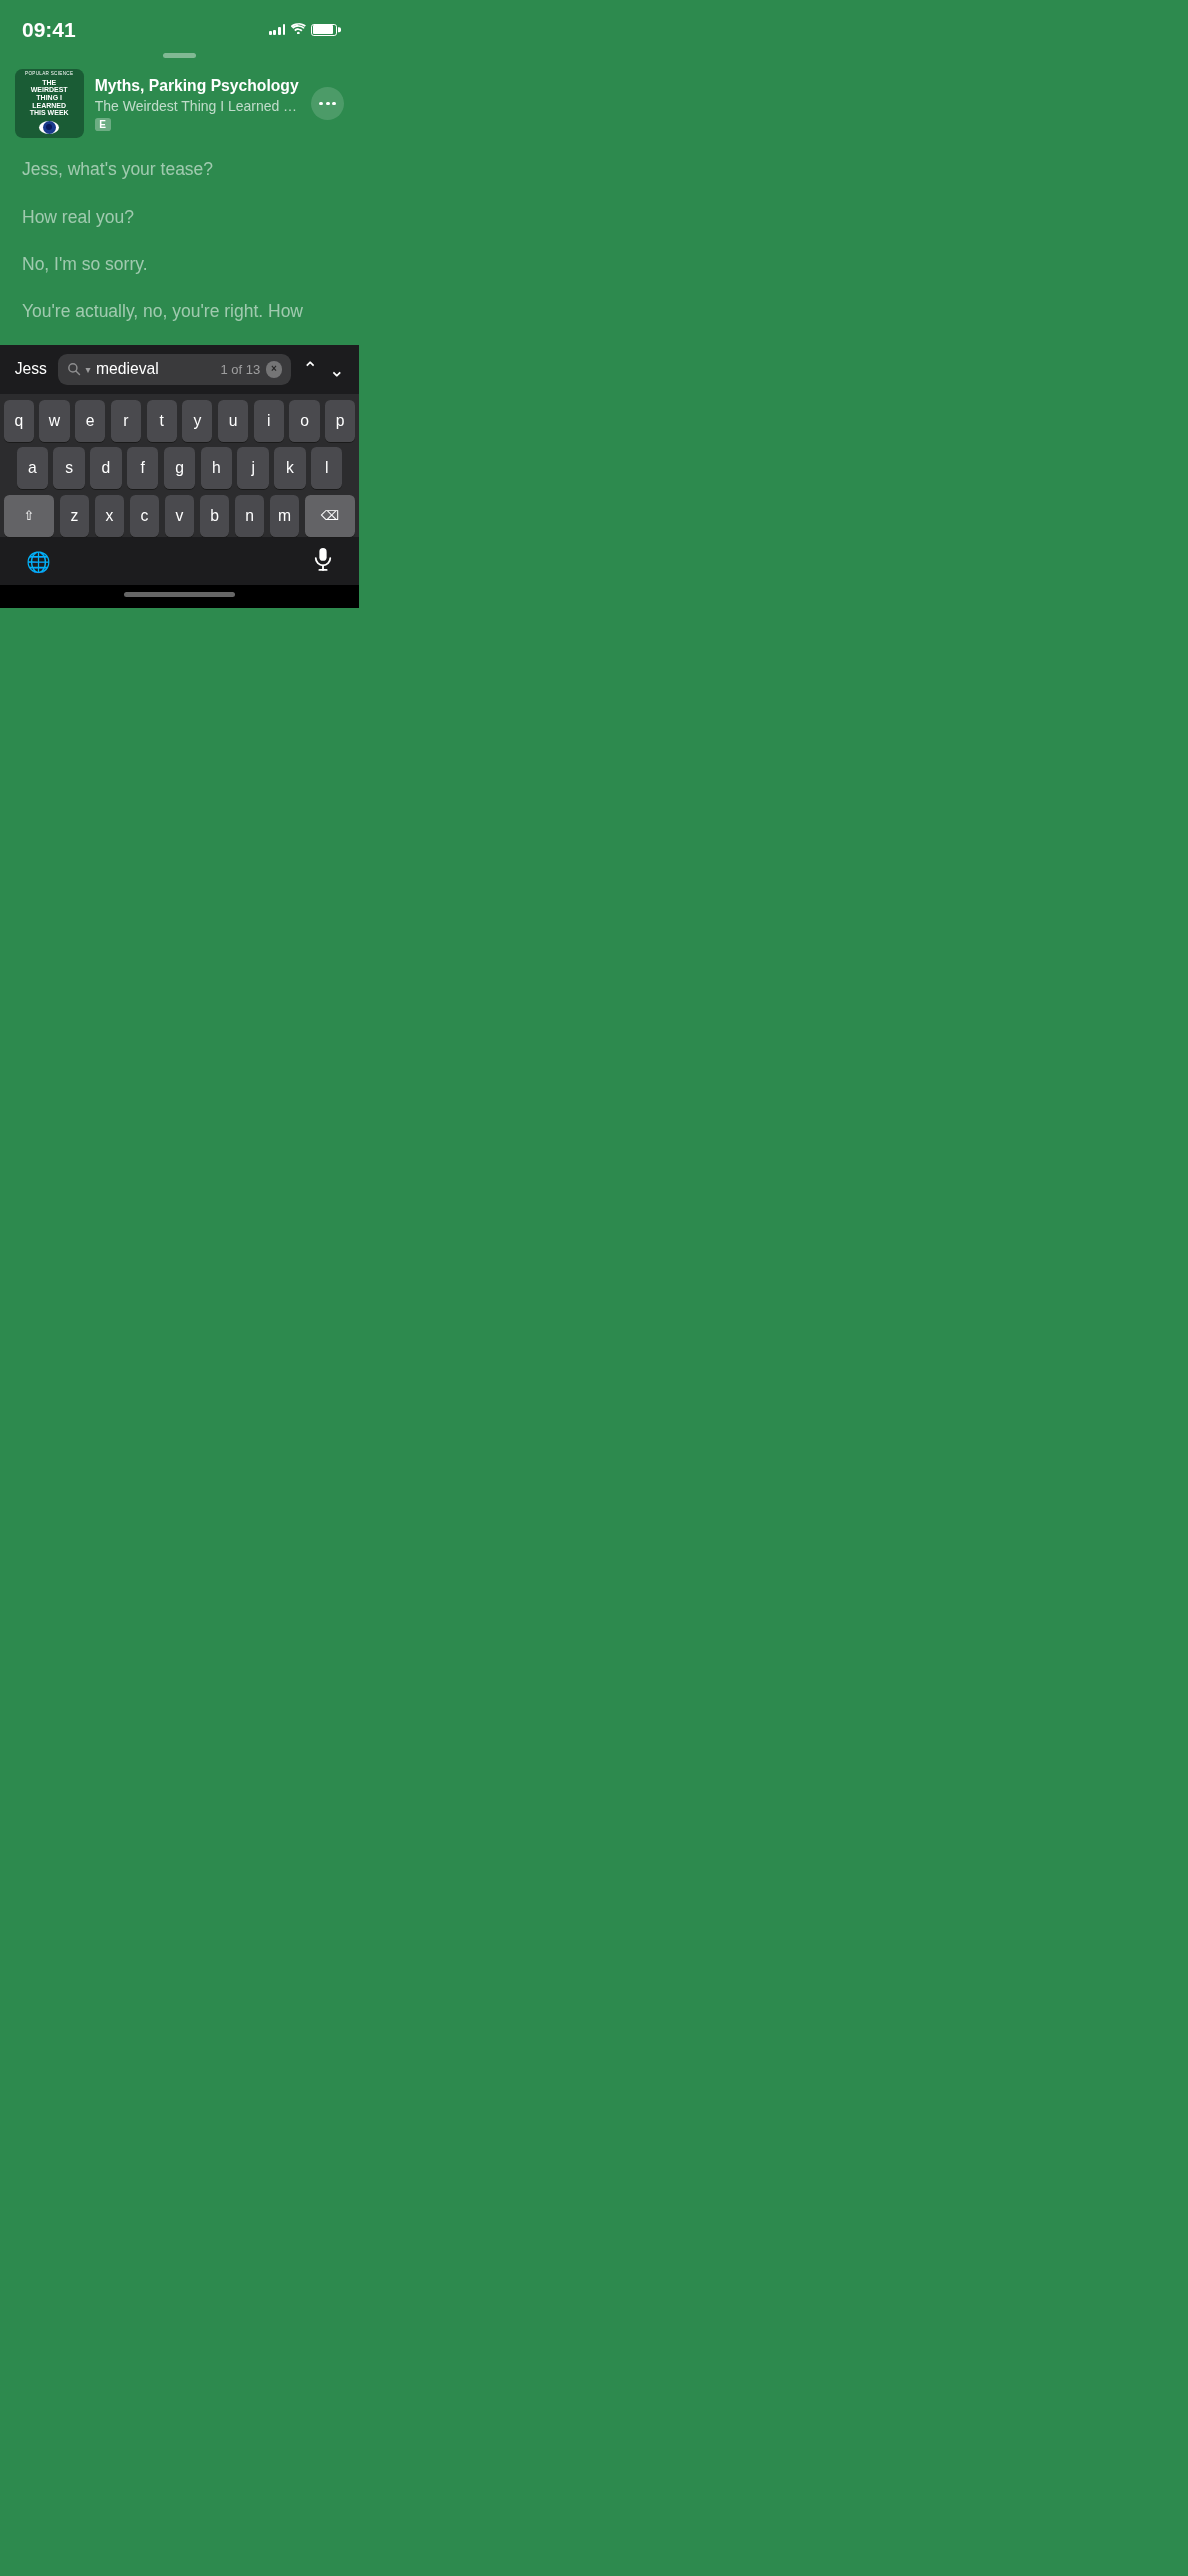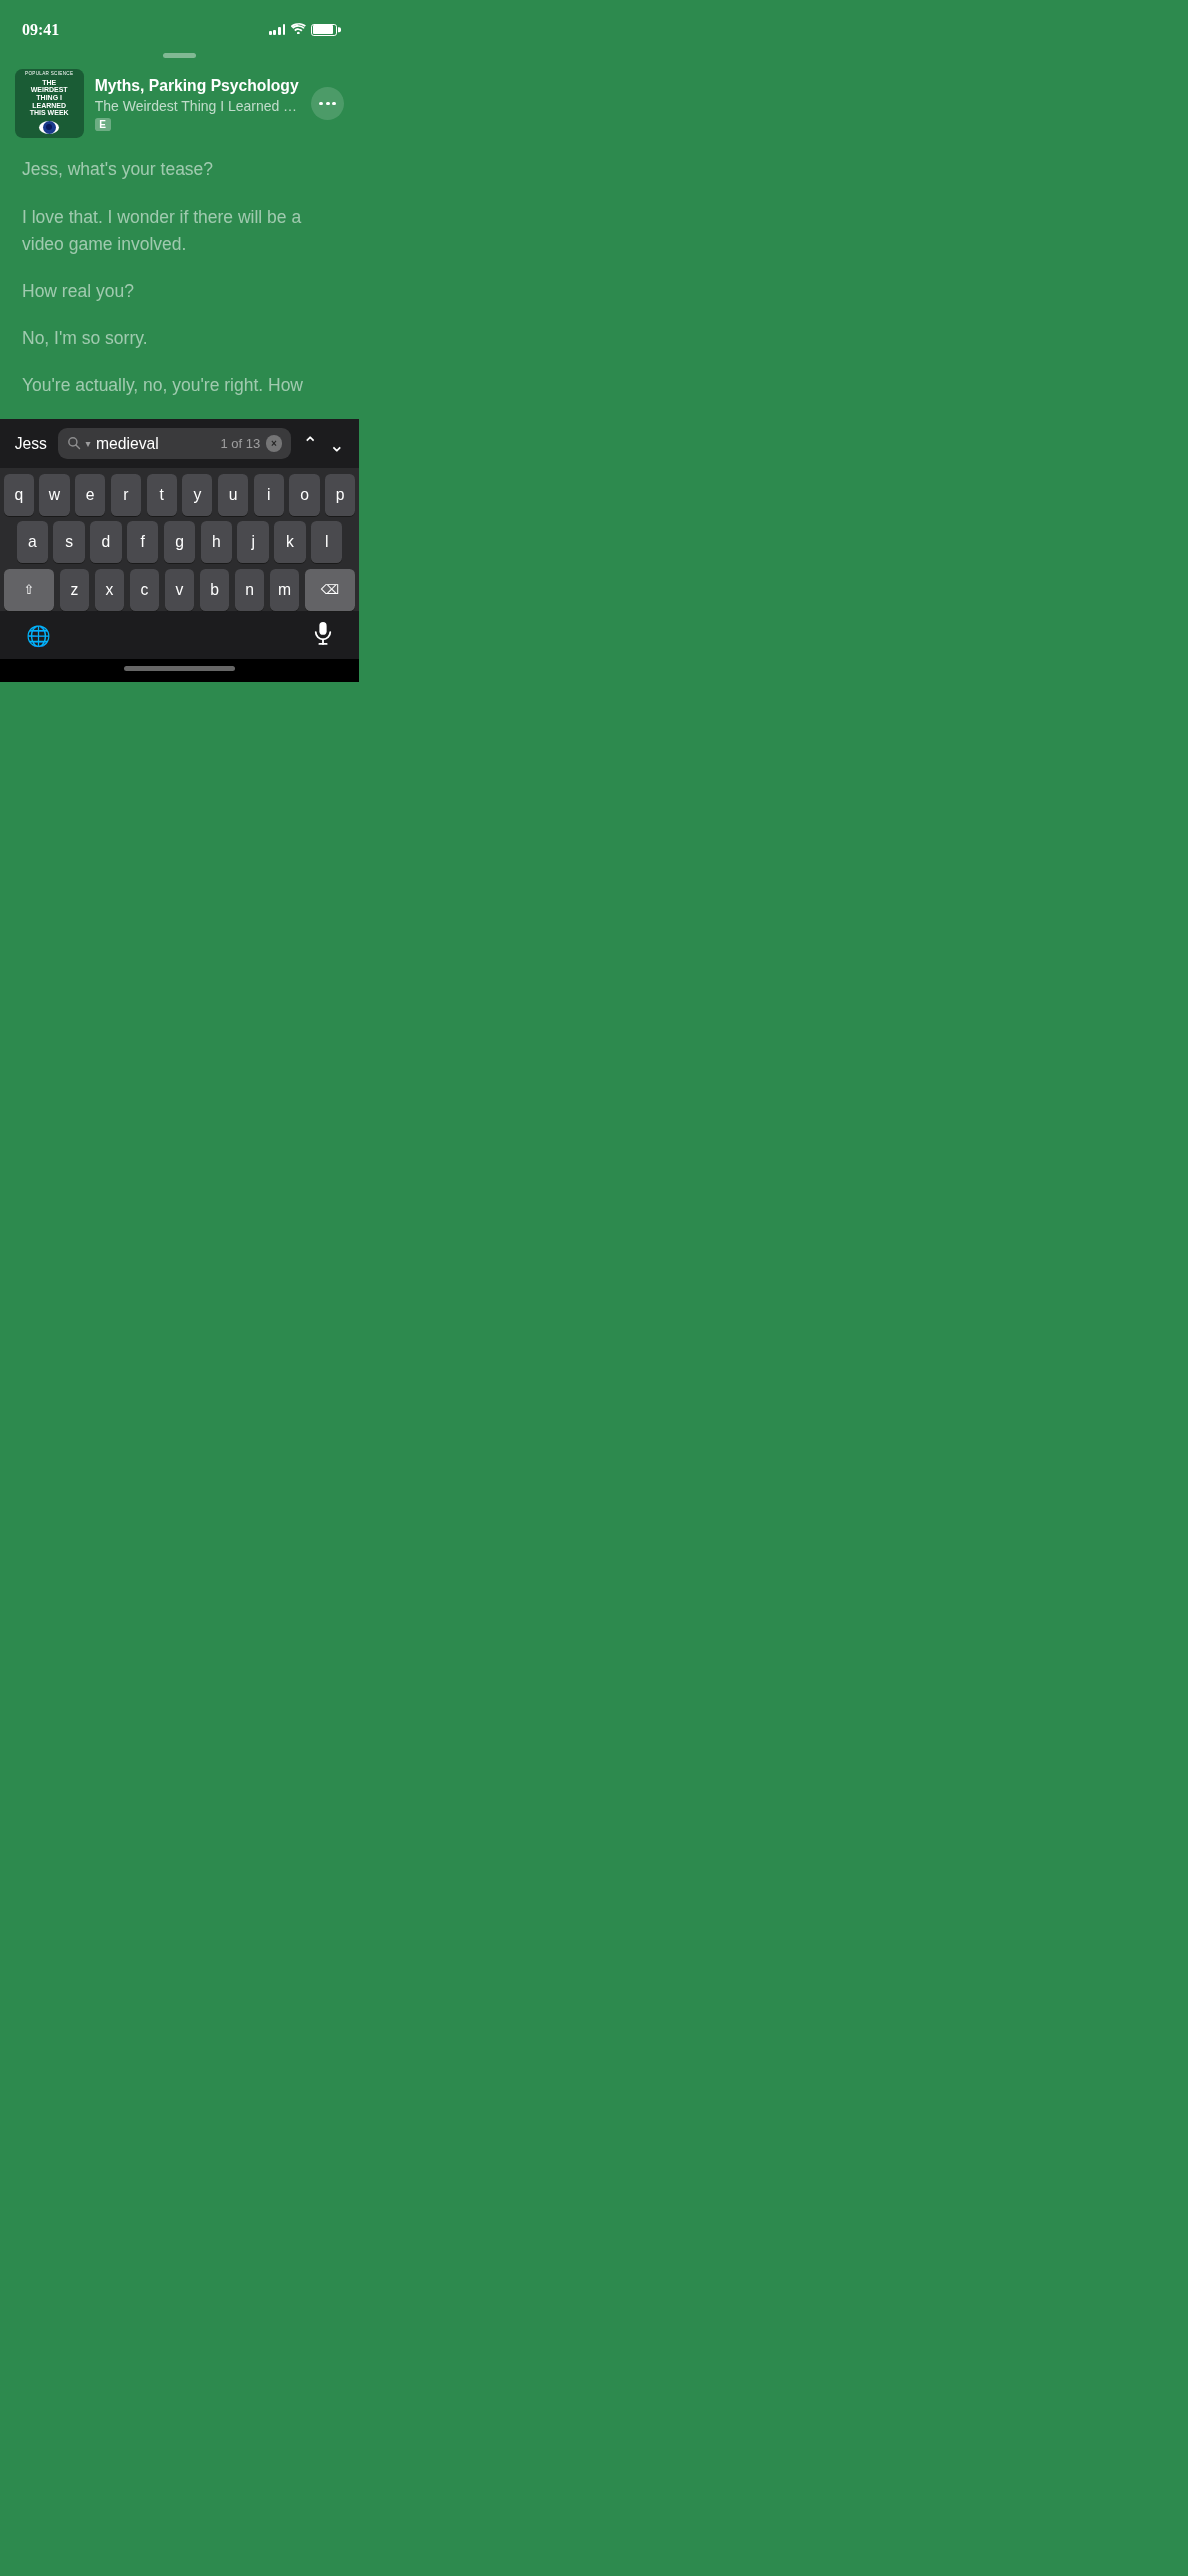--- a/index.html
+++ b/index.html
@@ -24,10 +24,9 @@
       color: white;
     }
     .status-time {
-      font-size: 16px;
+      font-size: 21px;
       font-weight: 600;
       color: white;
-      font-family: Liberation Serif, serif;
     }
     .status-icons {
       display: flex;

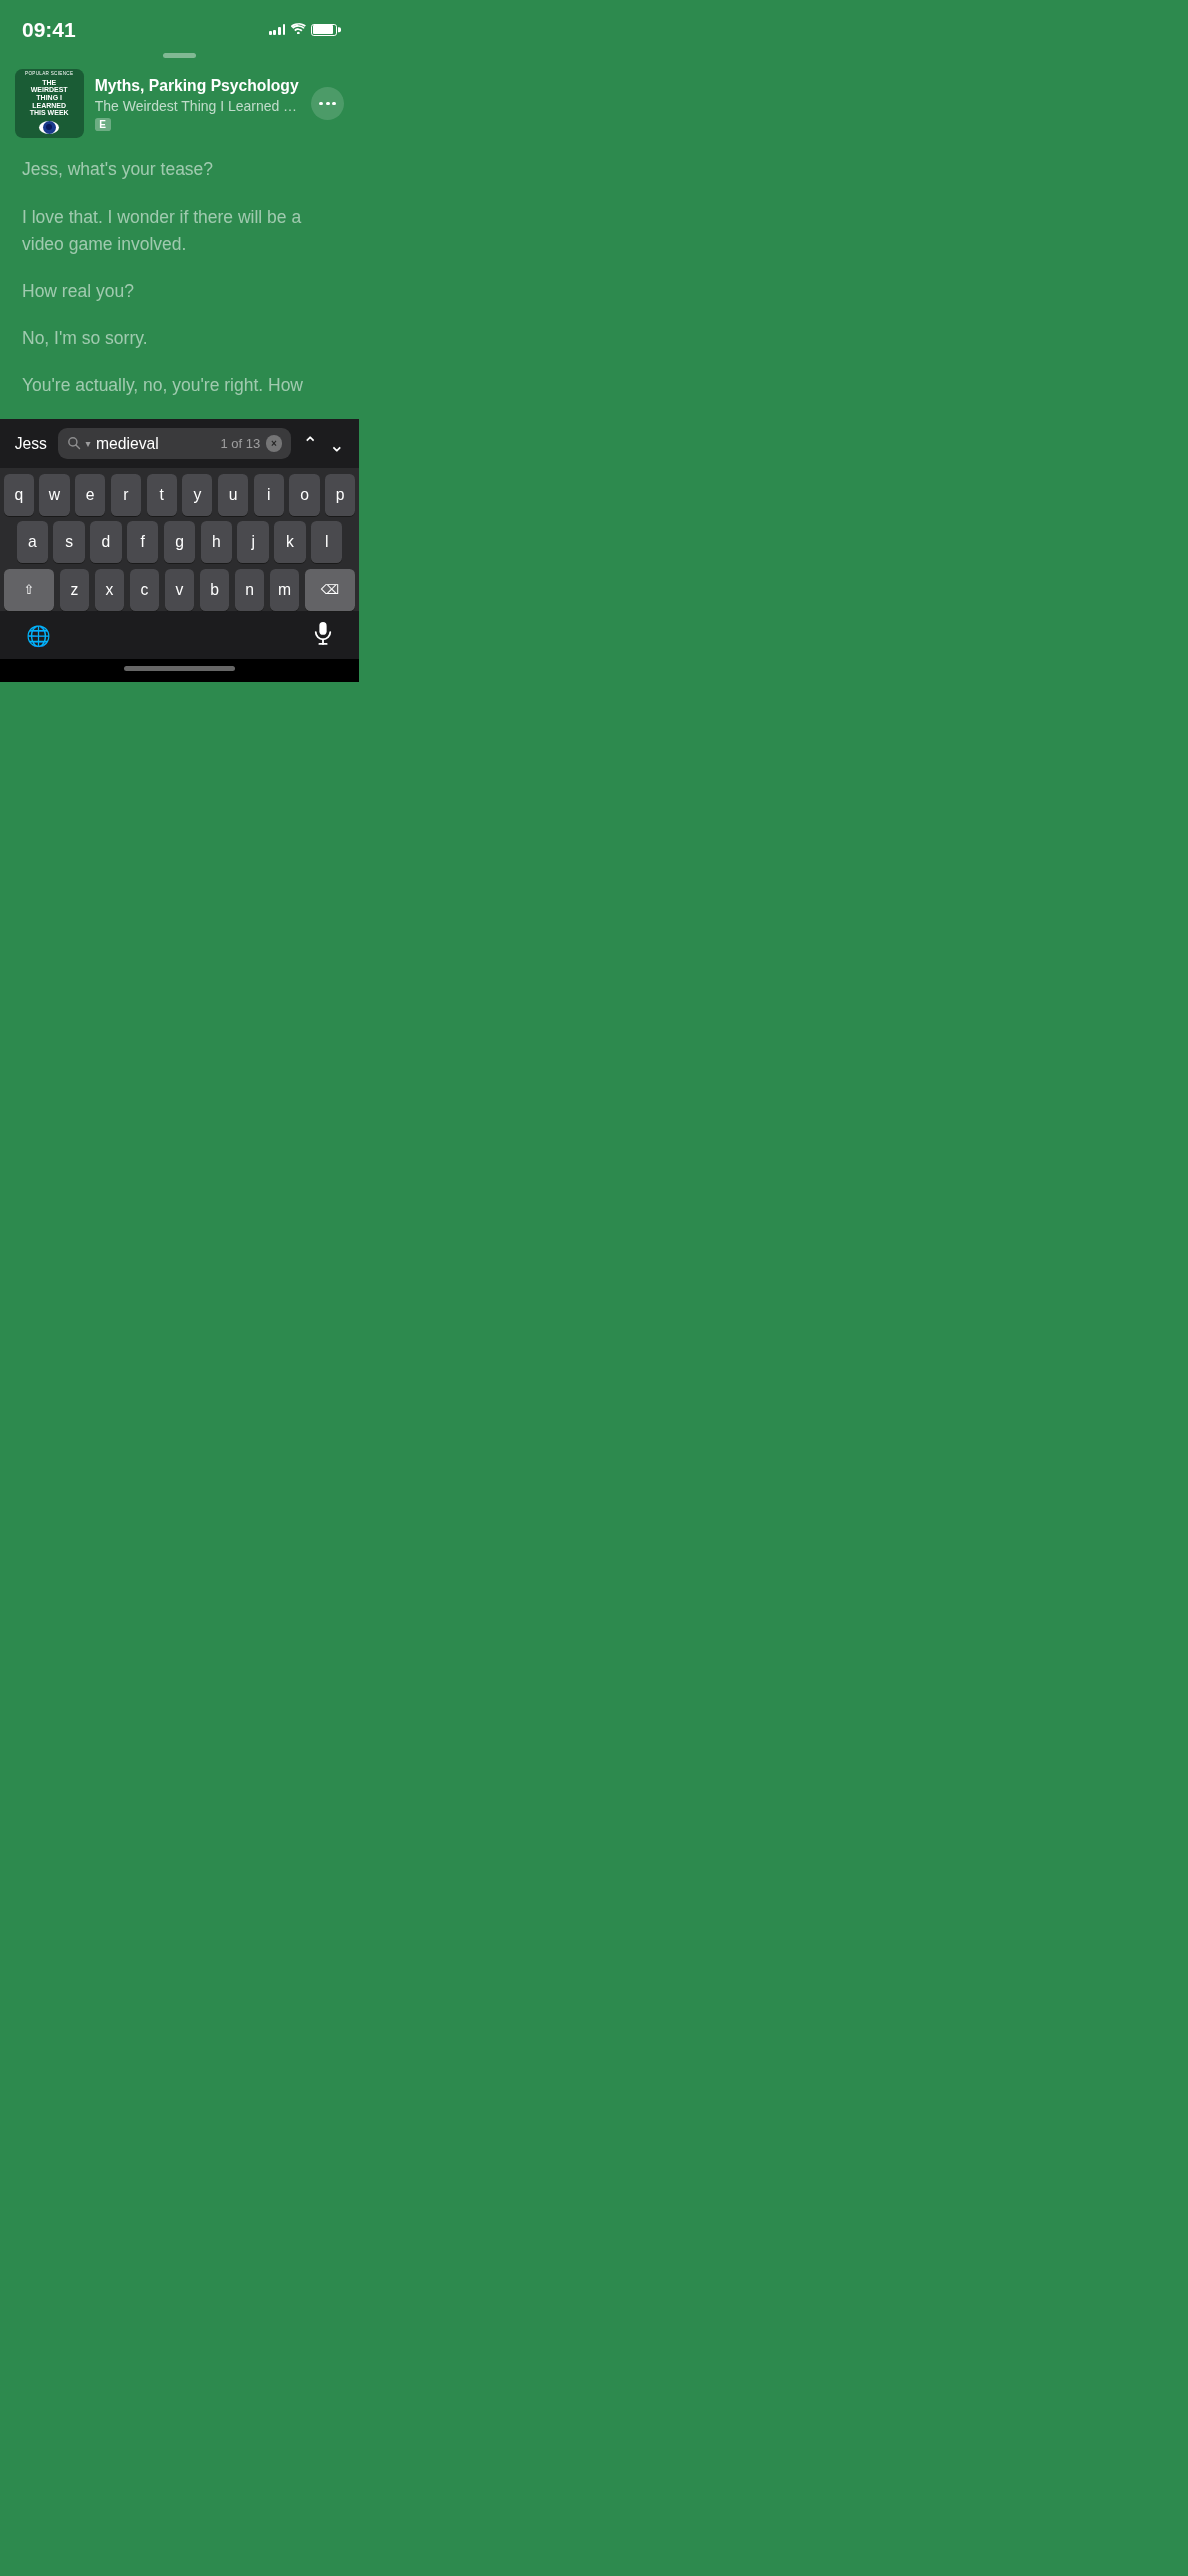--- a/index.html
+++ b/index.html
@@ -470,7 +470,6 @@
 
 <div class="transcript-content">
   <div class="transcript-paragraph">Jess, what's your tease?</div>
-  <div class="transcript-paragraph">I love that. I wonder if there will be a video game involved.</div>
   <div class="transcript-paragraph">How real you?</div>
   <div class="transcript-paragraph">No, I'm so sorry.</div>
   <div class="transcript-paragraph">You're actually, no, you're right. How</div>

